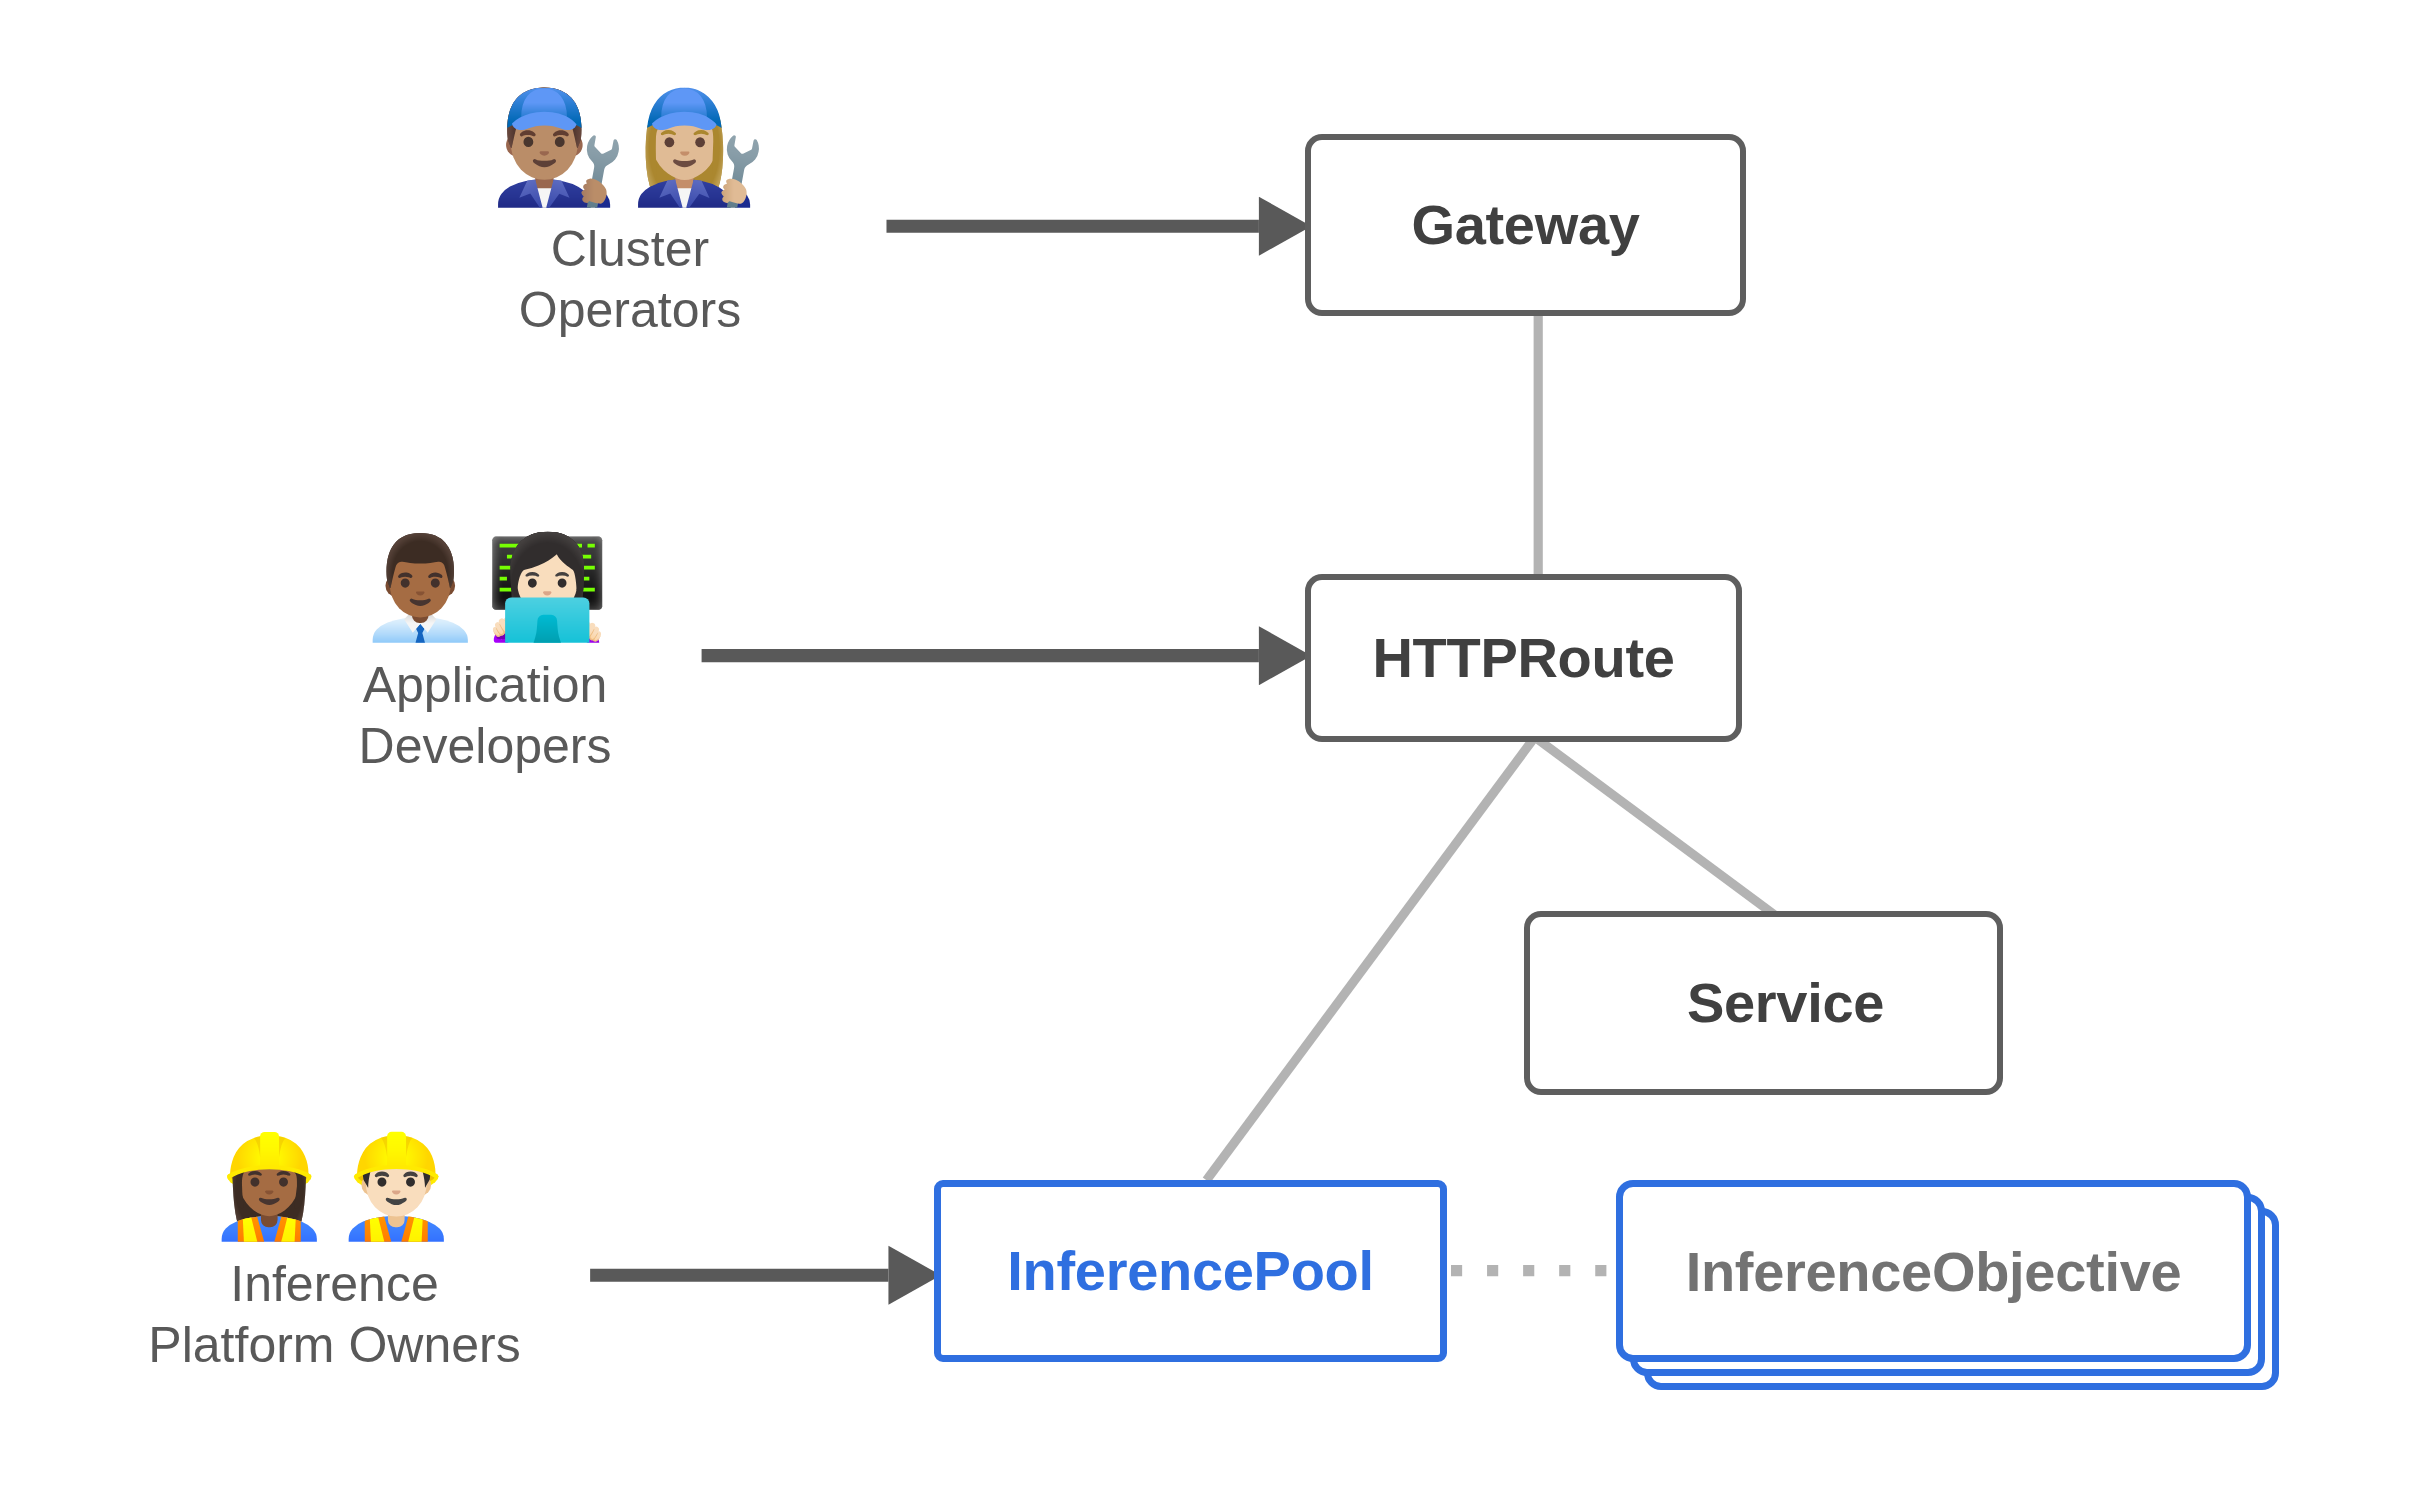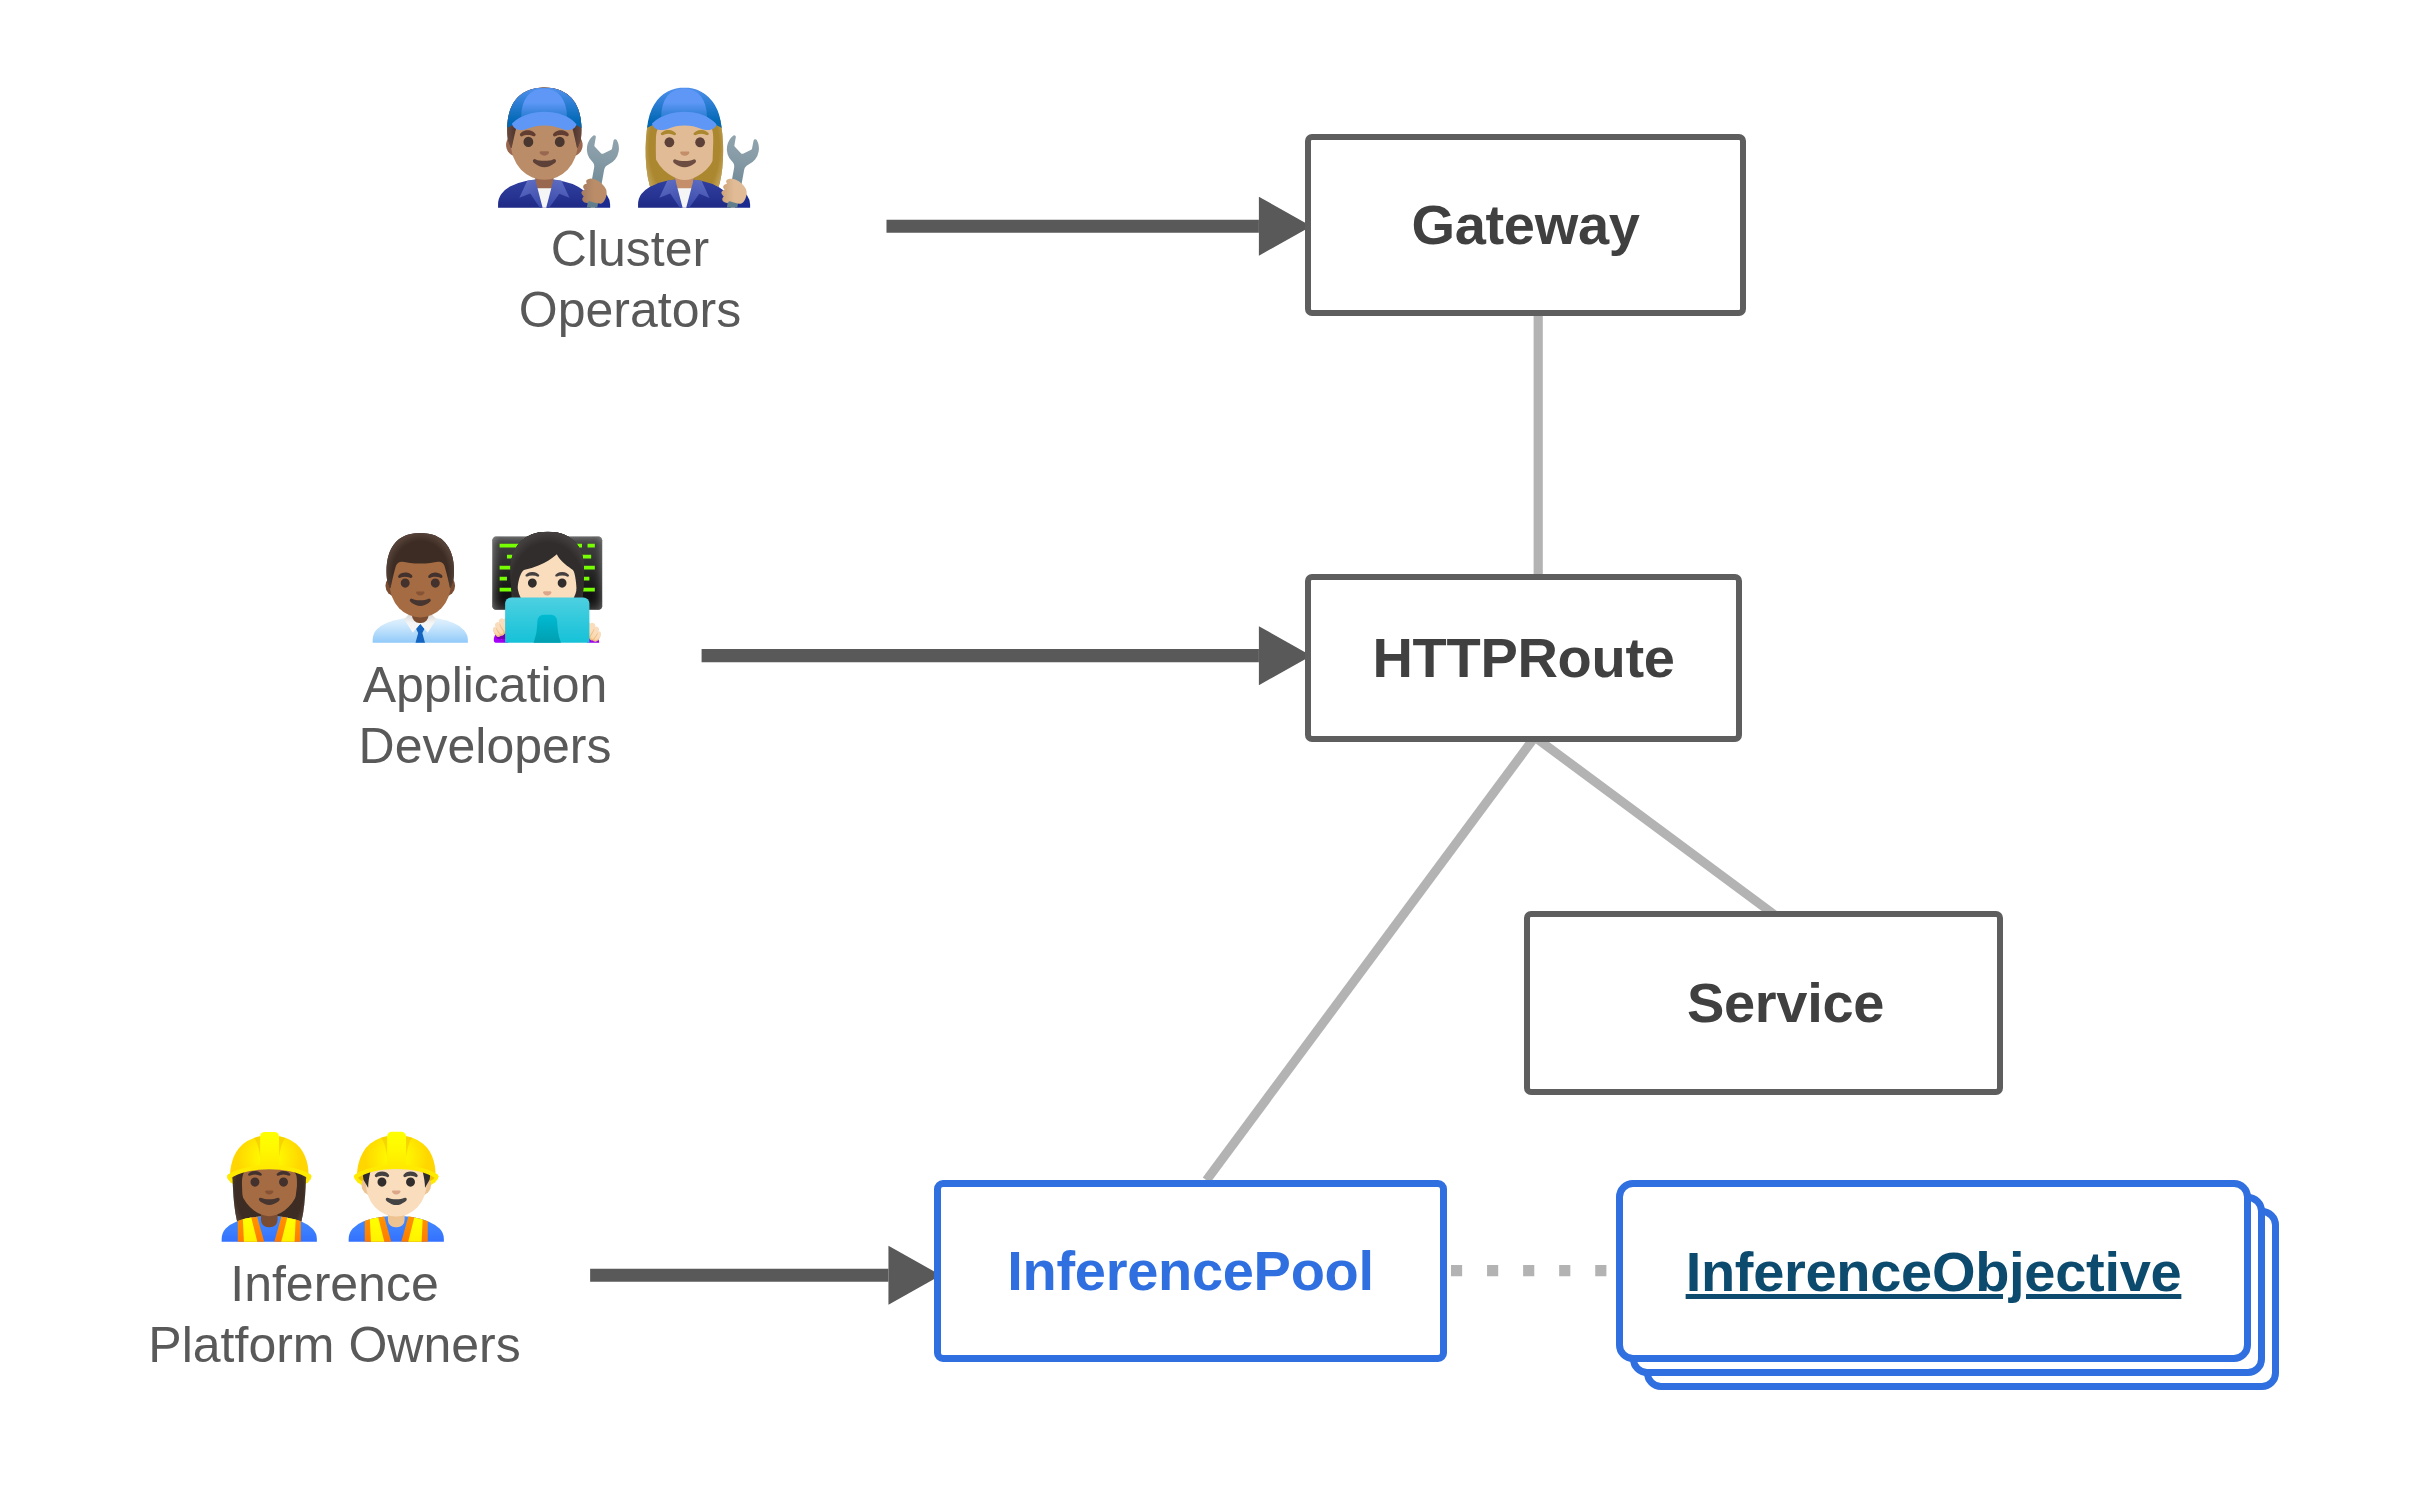--- a/index.html
+++ b/index.html
@@ -86,7 +86,7 @@
   .node.gray {
     border-color: #5e5e5e;
     border-width: 6.6px;
-    border-radius: 7px;
+    border-radius: 17px;
   }
   .node.gray .node-label { color: #404040; }
 

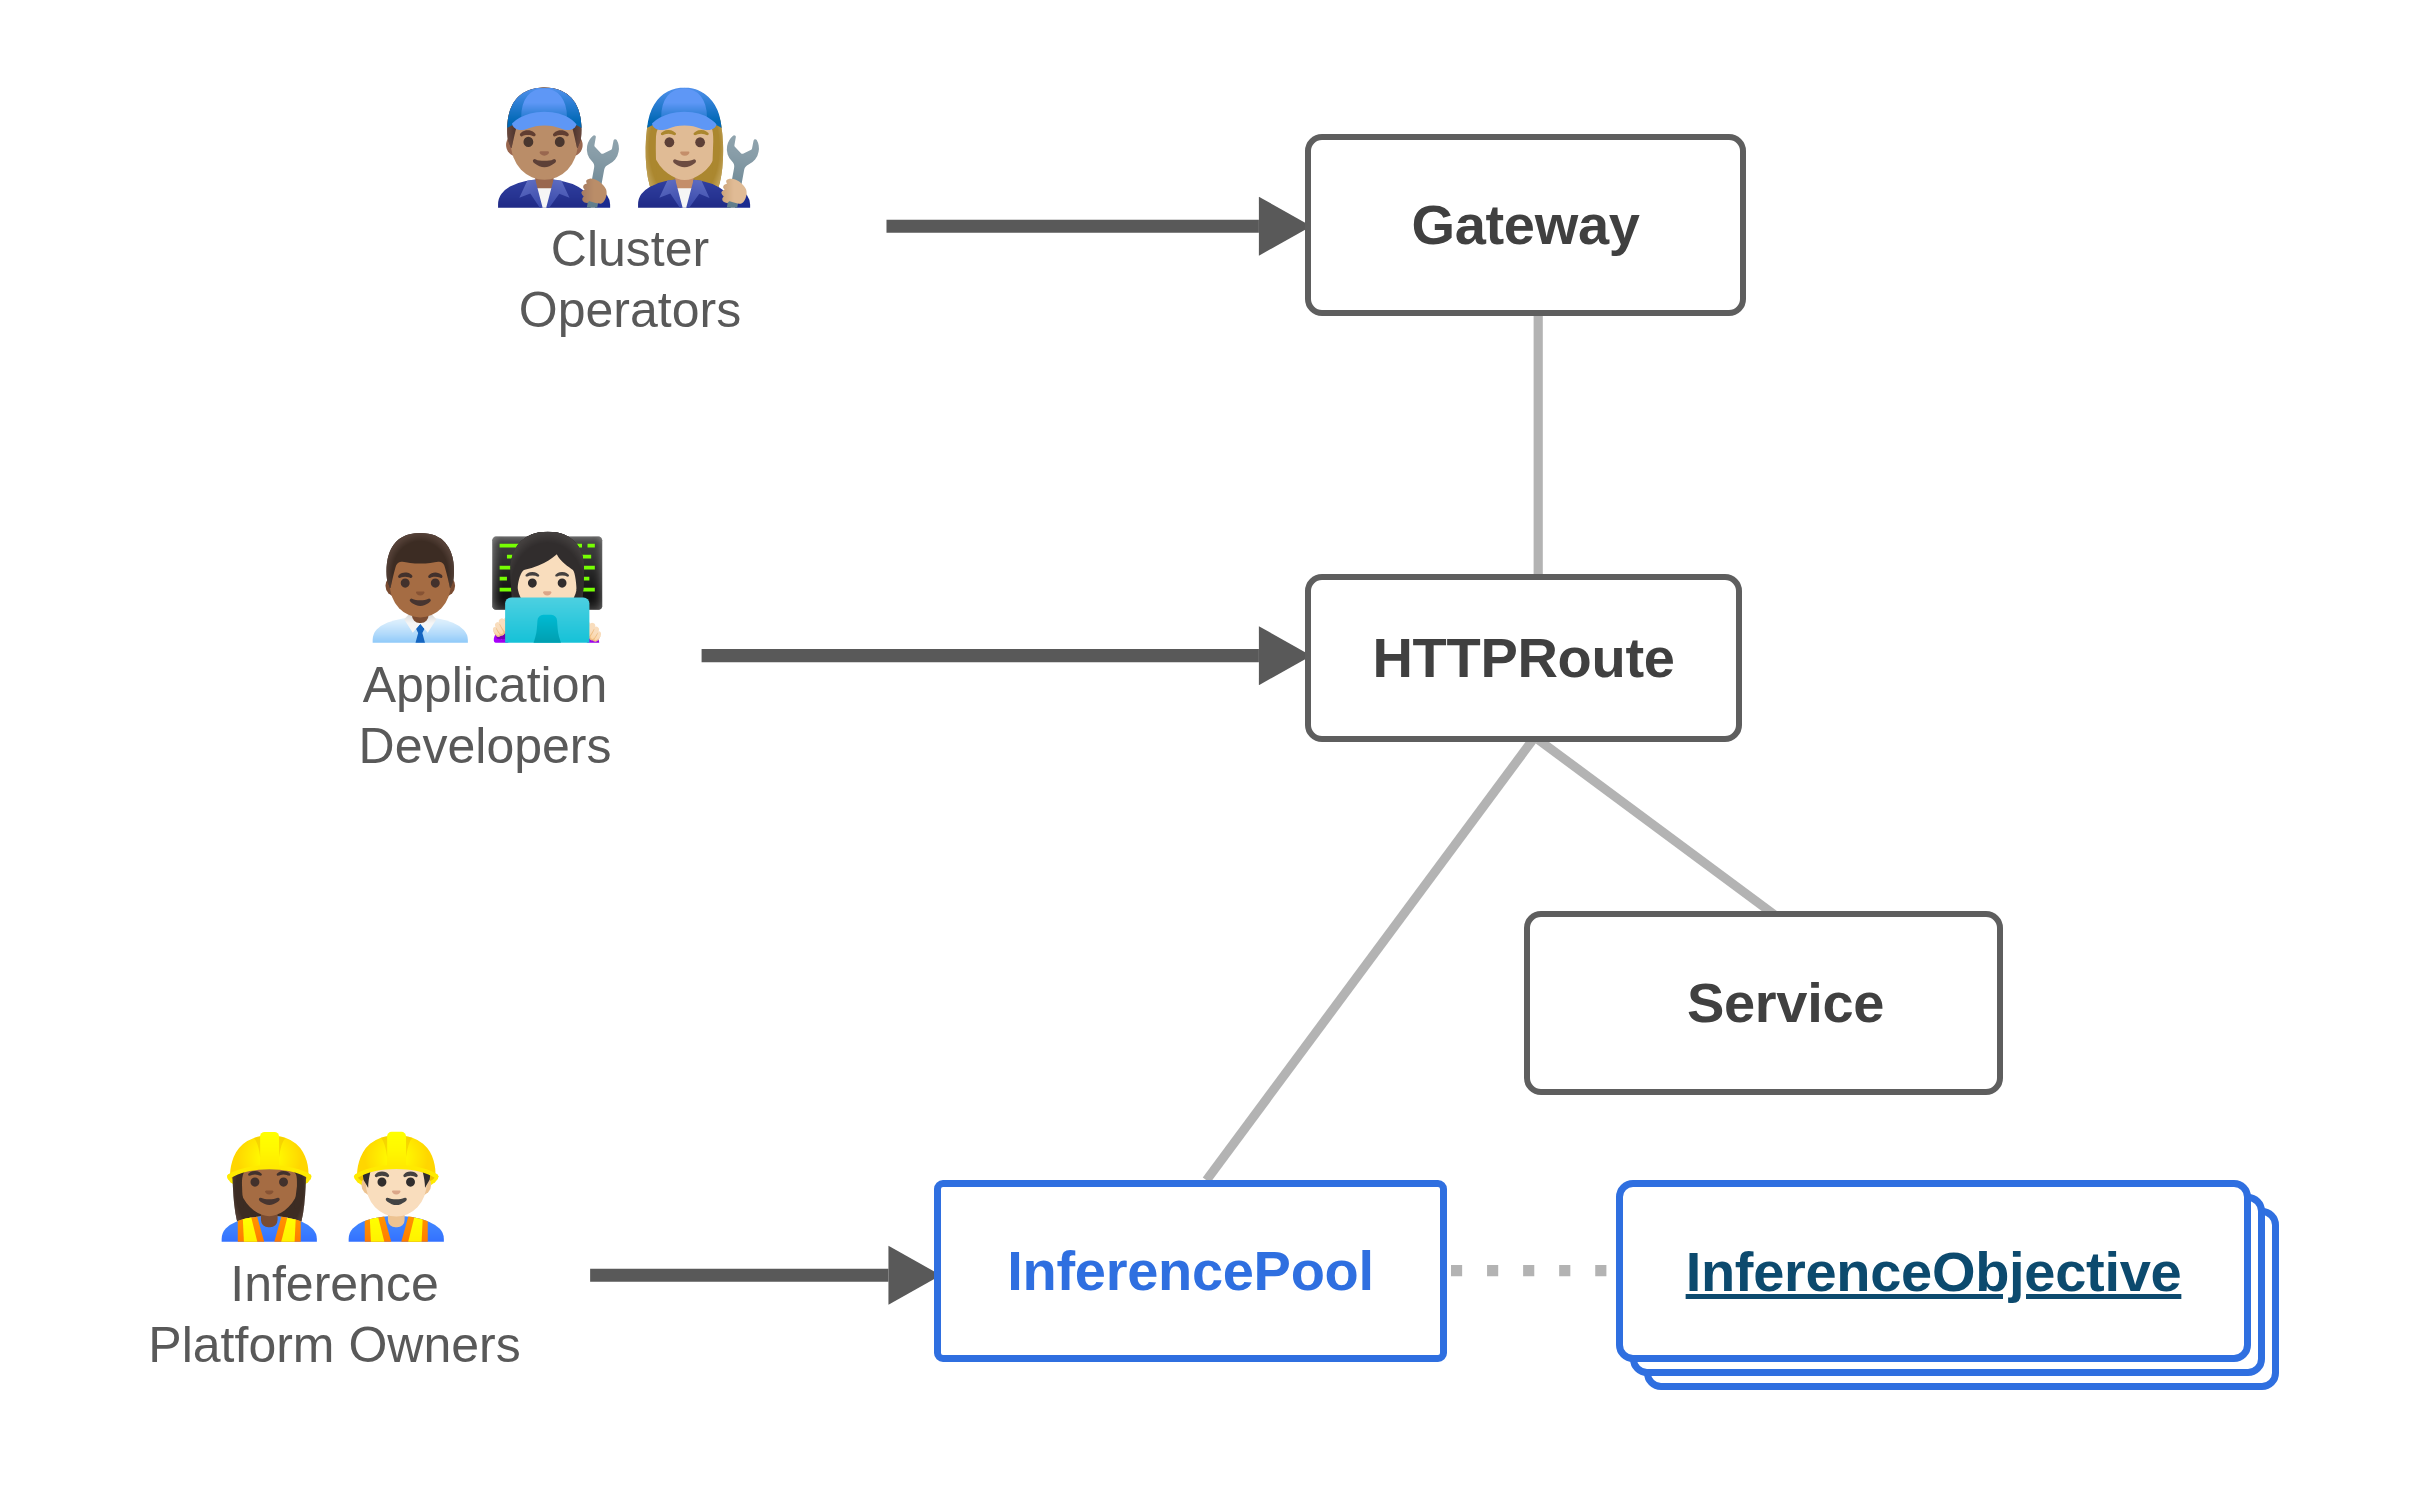--- a/index.html
+++ b/index.html
@@ -135,9 +135,8 @@
   #stack-card-front .node-label {
     font-weight: bold;
     font-size: 56px;
-    color: #0c4a6e;
+    color: #737373;
     letter-spacing: -0.3px;
-    text-decoration: underline;
   }
 </style>
 </head>

